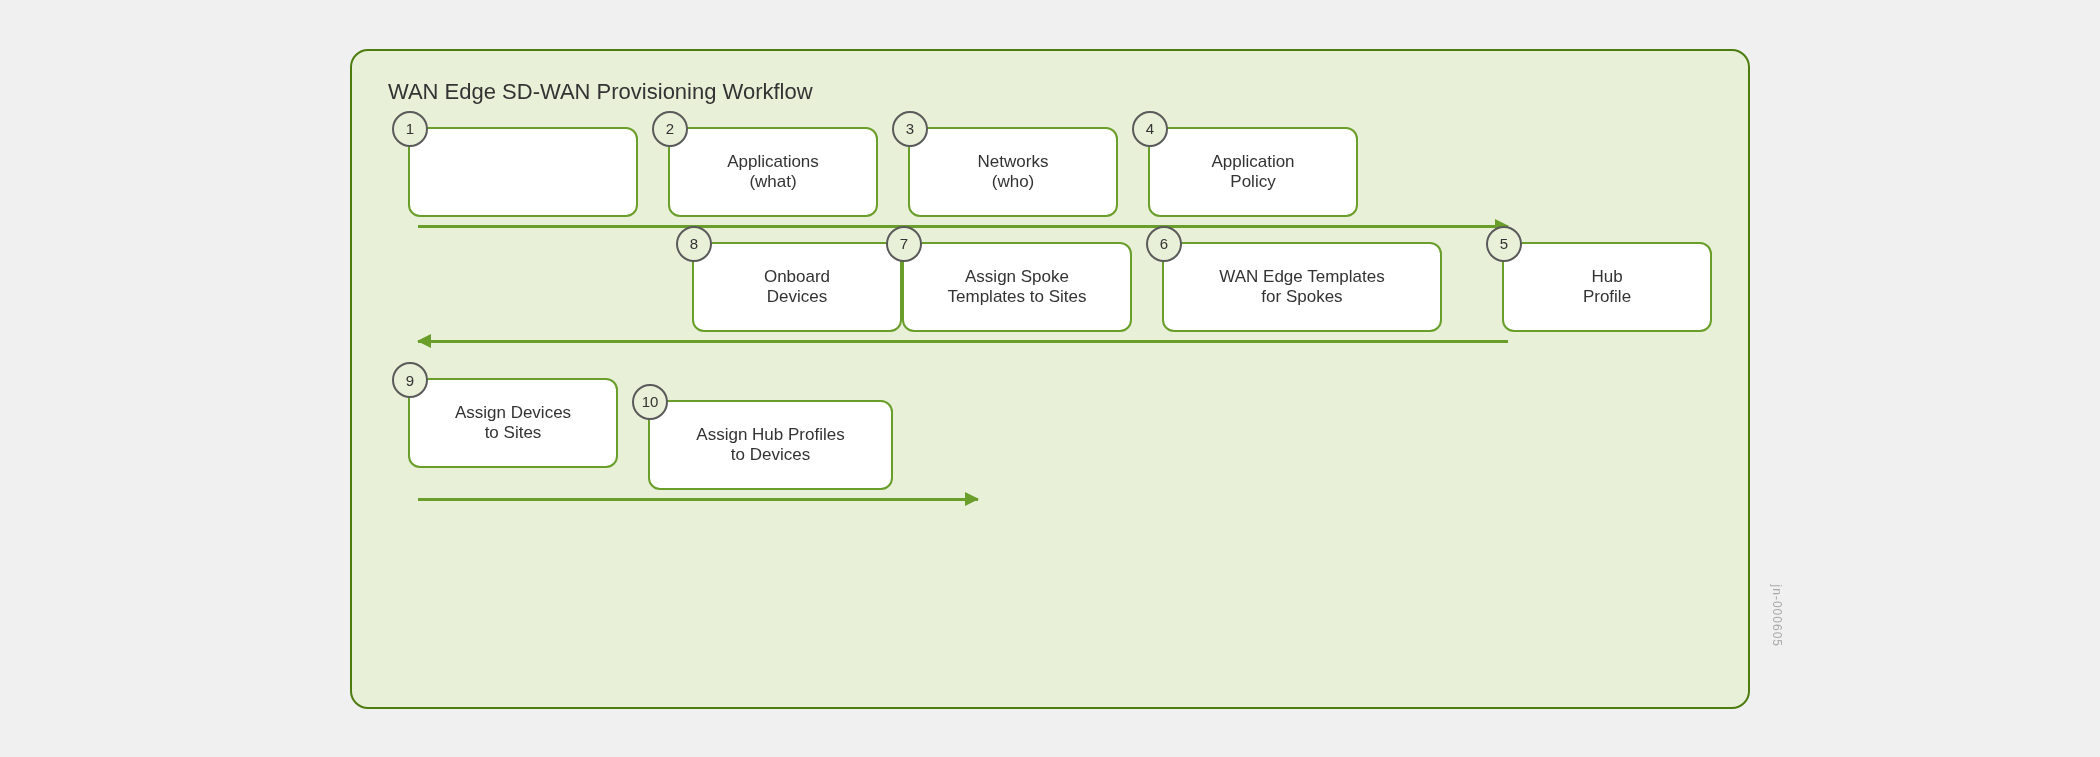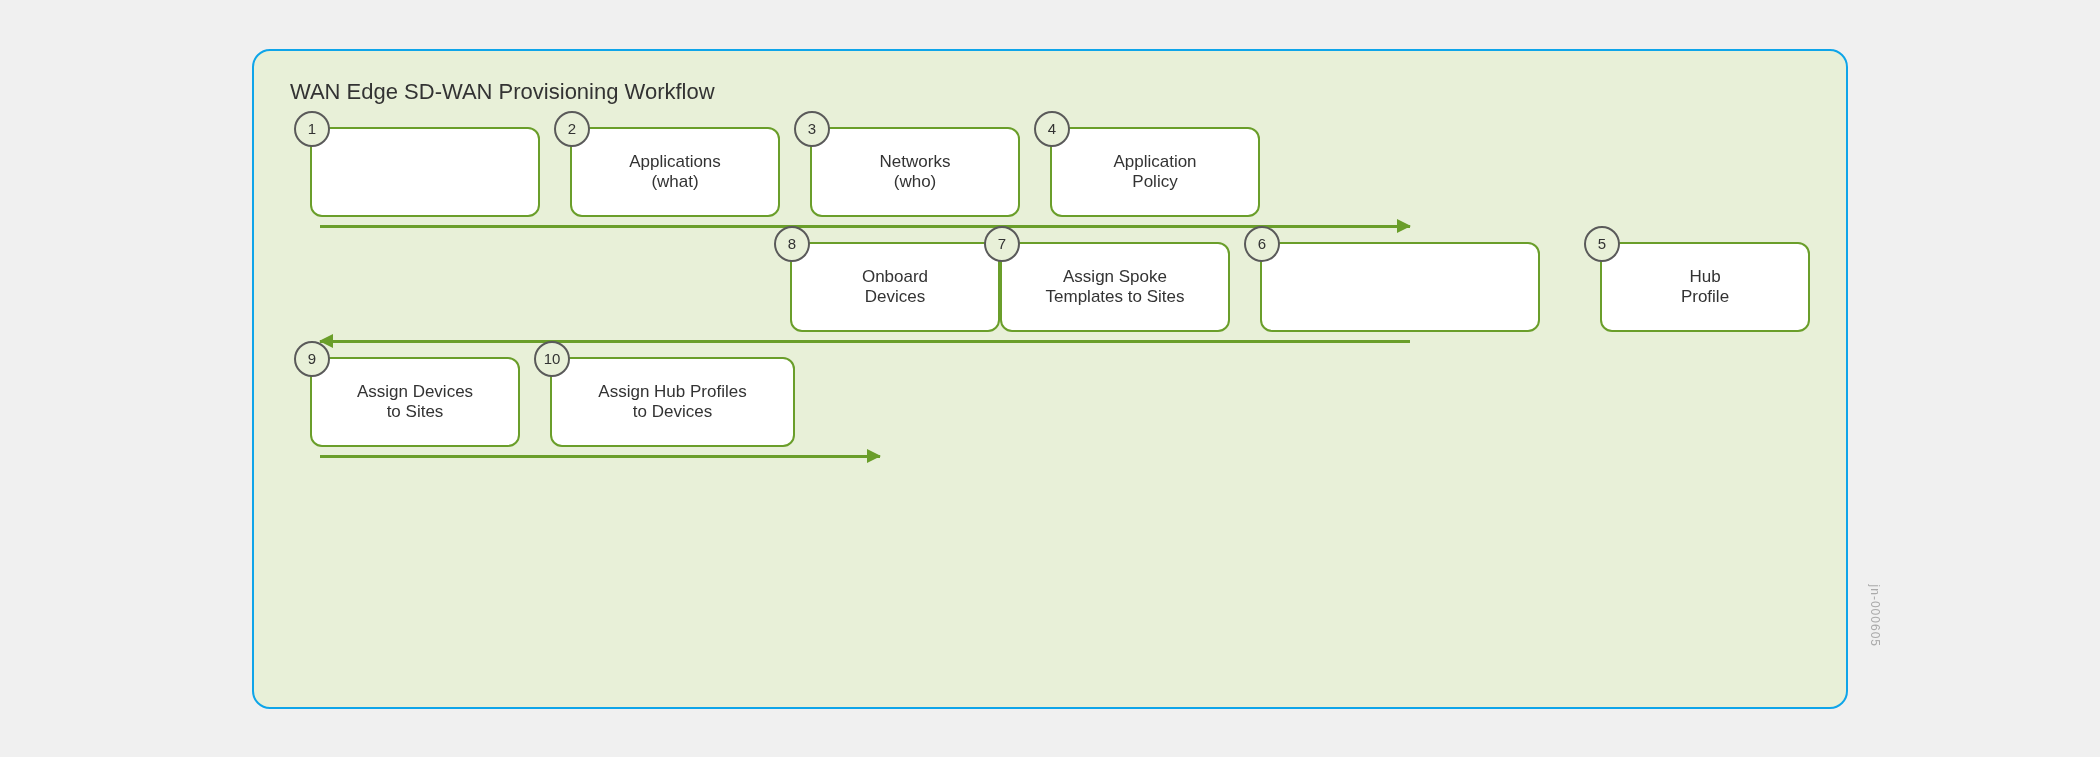--- a/index.html
+++ b/index.html
@@ -16,9 +16,9 @@
 
     .outer-container {
       background: #e8f0d8;
-      border: 2px solid #0ea5e9;
+      border: 2px solid #4d7c0f;
       border-radius: 18px;
-      width: 1596px;
+      width: 1400px;
       height: 660px;
       padding: 28px 36px 36px 36px;
       position: relative;

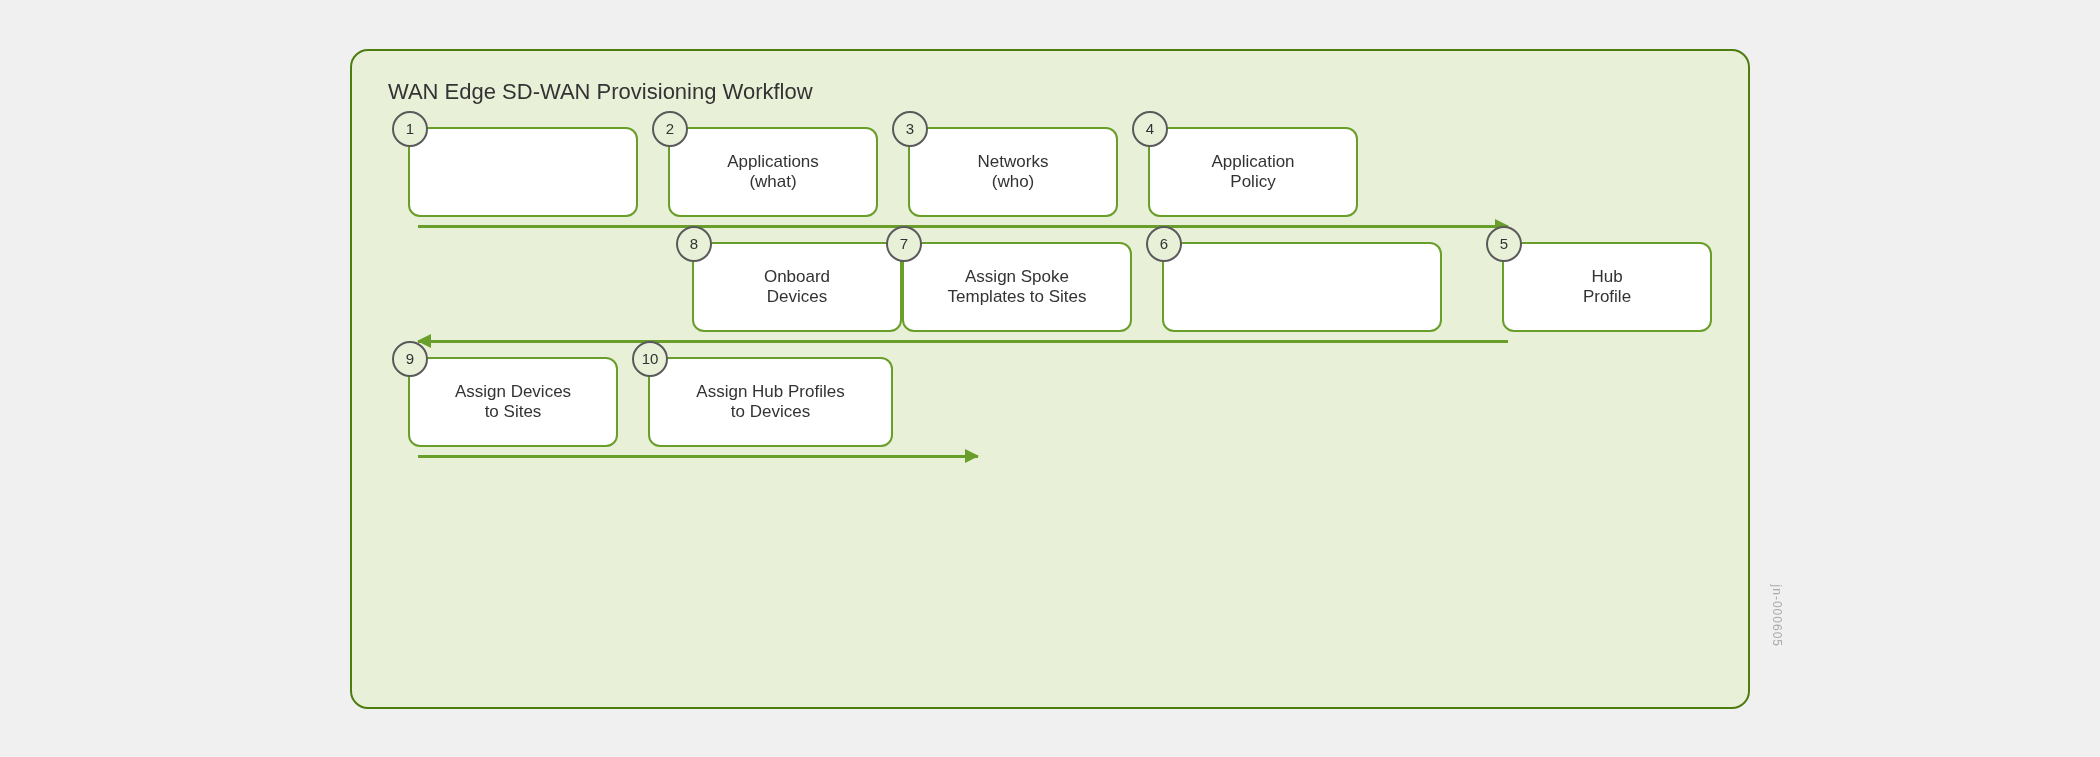--- a/index.html
+++ b/index.html
@@ -161,6 +161,7 @@
 
     <div class="step-box" style="width:280px; margin-right:30px;">
       <span class="num-badge">6</span>
+      <span>WAN Edge Templates<br>for Spokes</span>
     </div>
 
     <div class="step-box wide" style="margin-right:30px;">

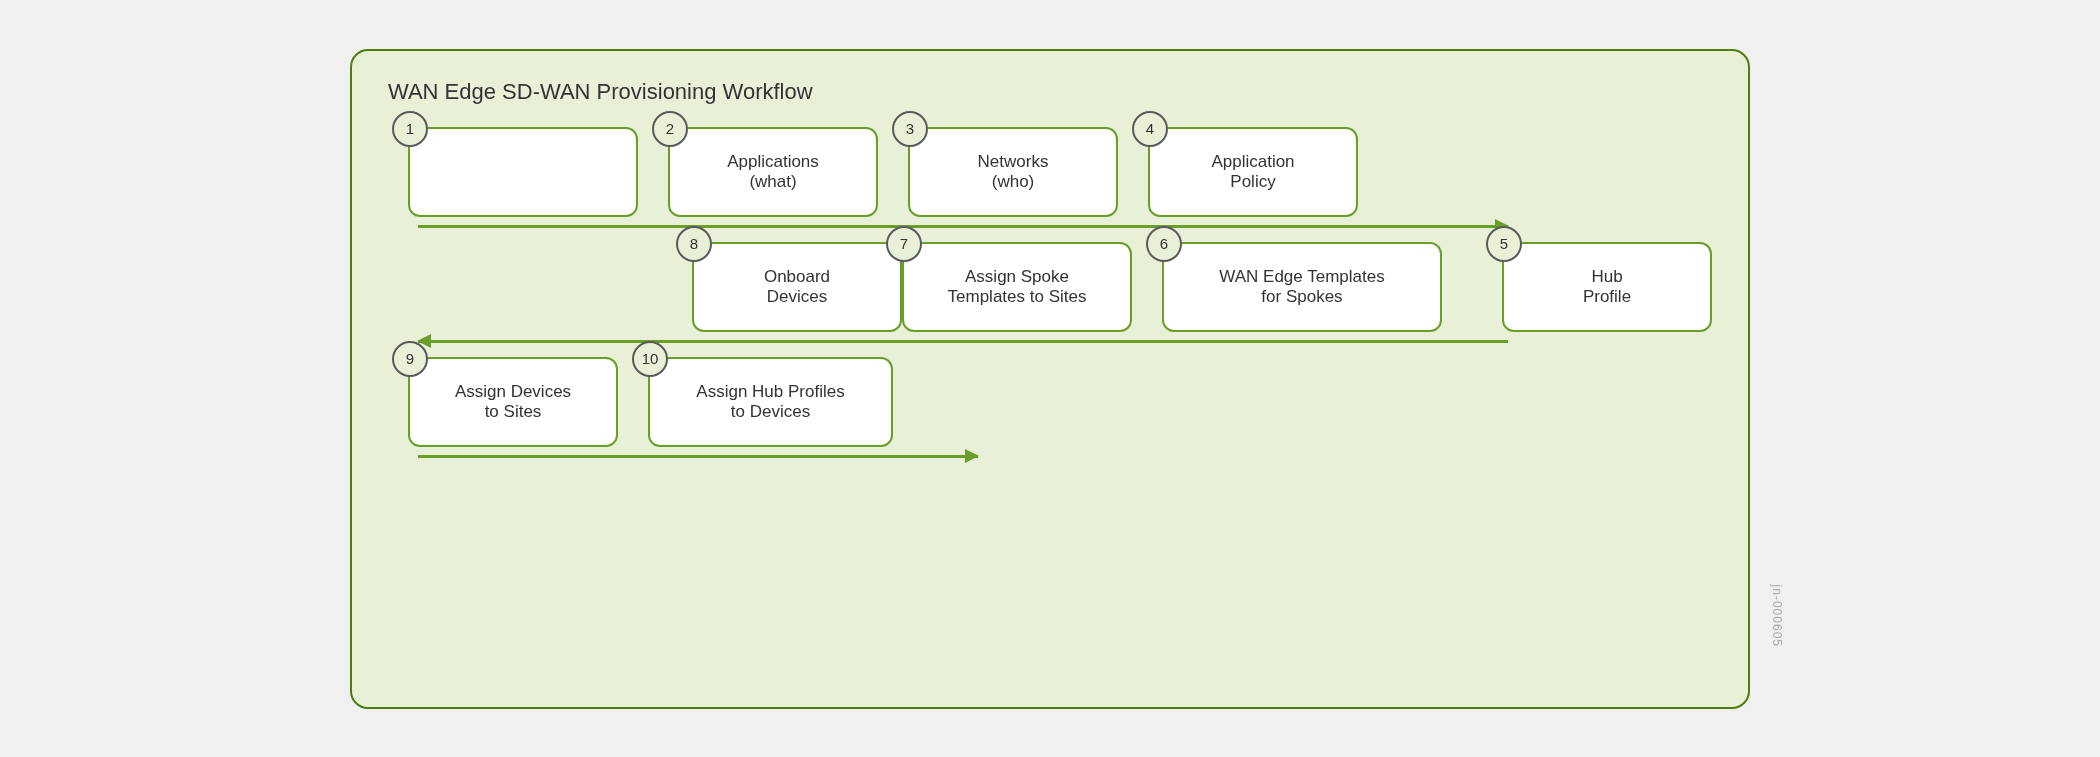--- a/index.html
+++ b/index.html
@@ -186,7 +186,7 @@
       <span>Assign Devices<br>to Sites</span>
     </div>
 
-    <div class="step-box" style="width:245px;">
+    <div class="step-box" style="width:245px;margin-top:43px;">
       <span class="num-badge">10</span>
       <span>Assign Hub Profiles<br>to Devices</span>
     </div>

